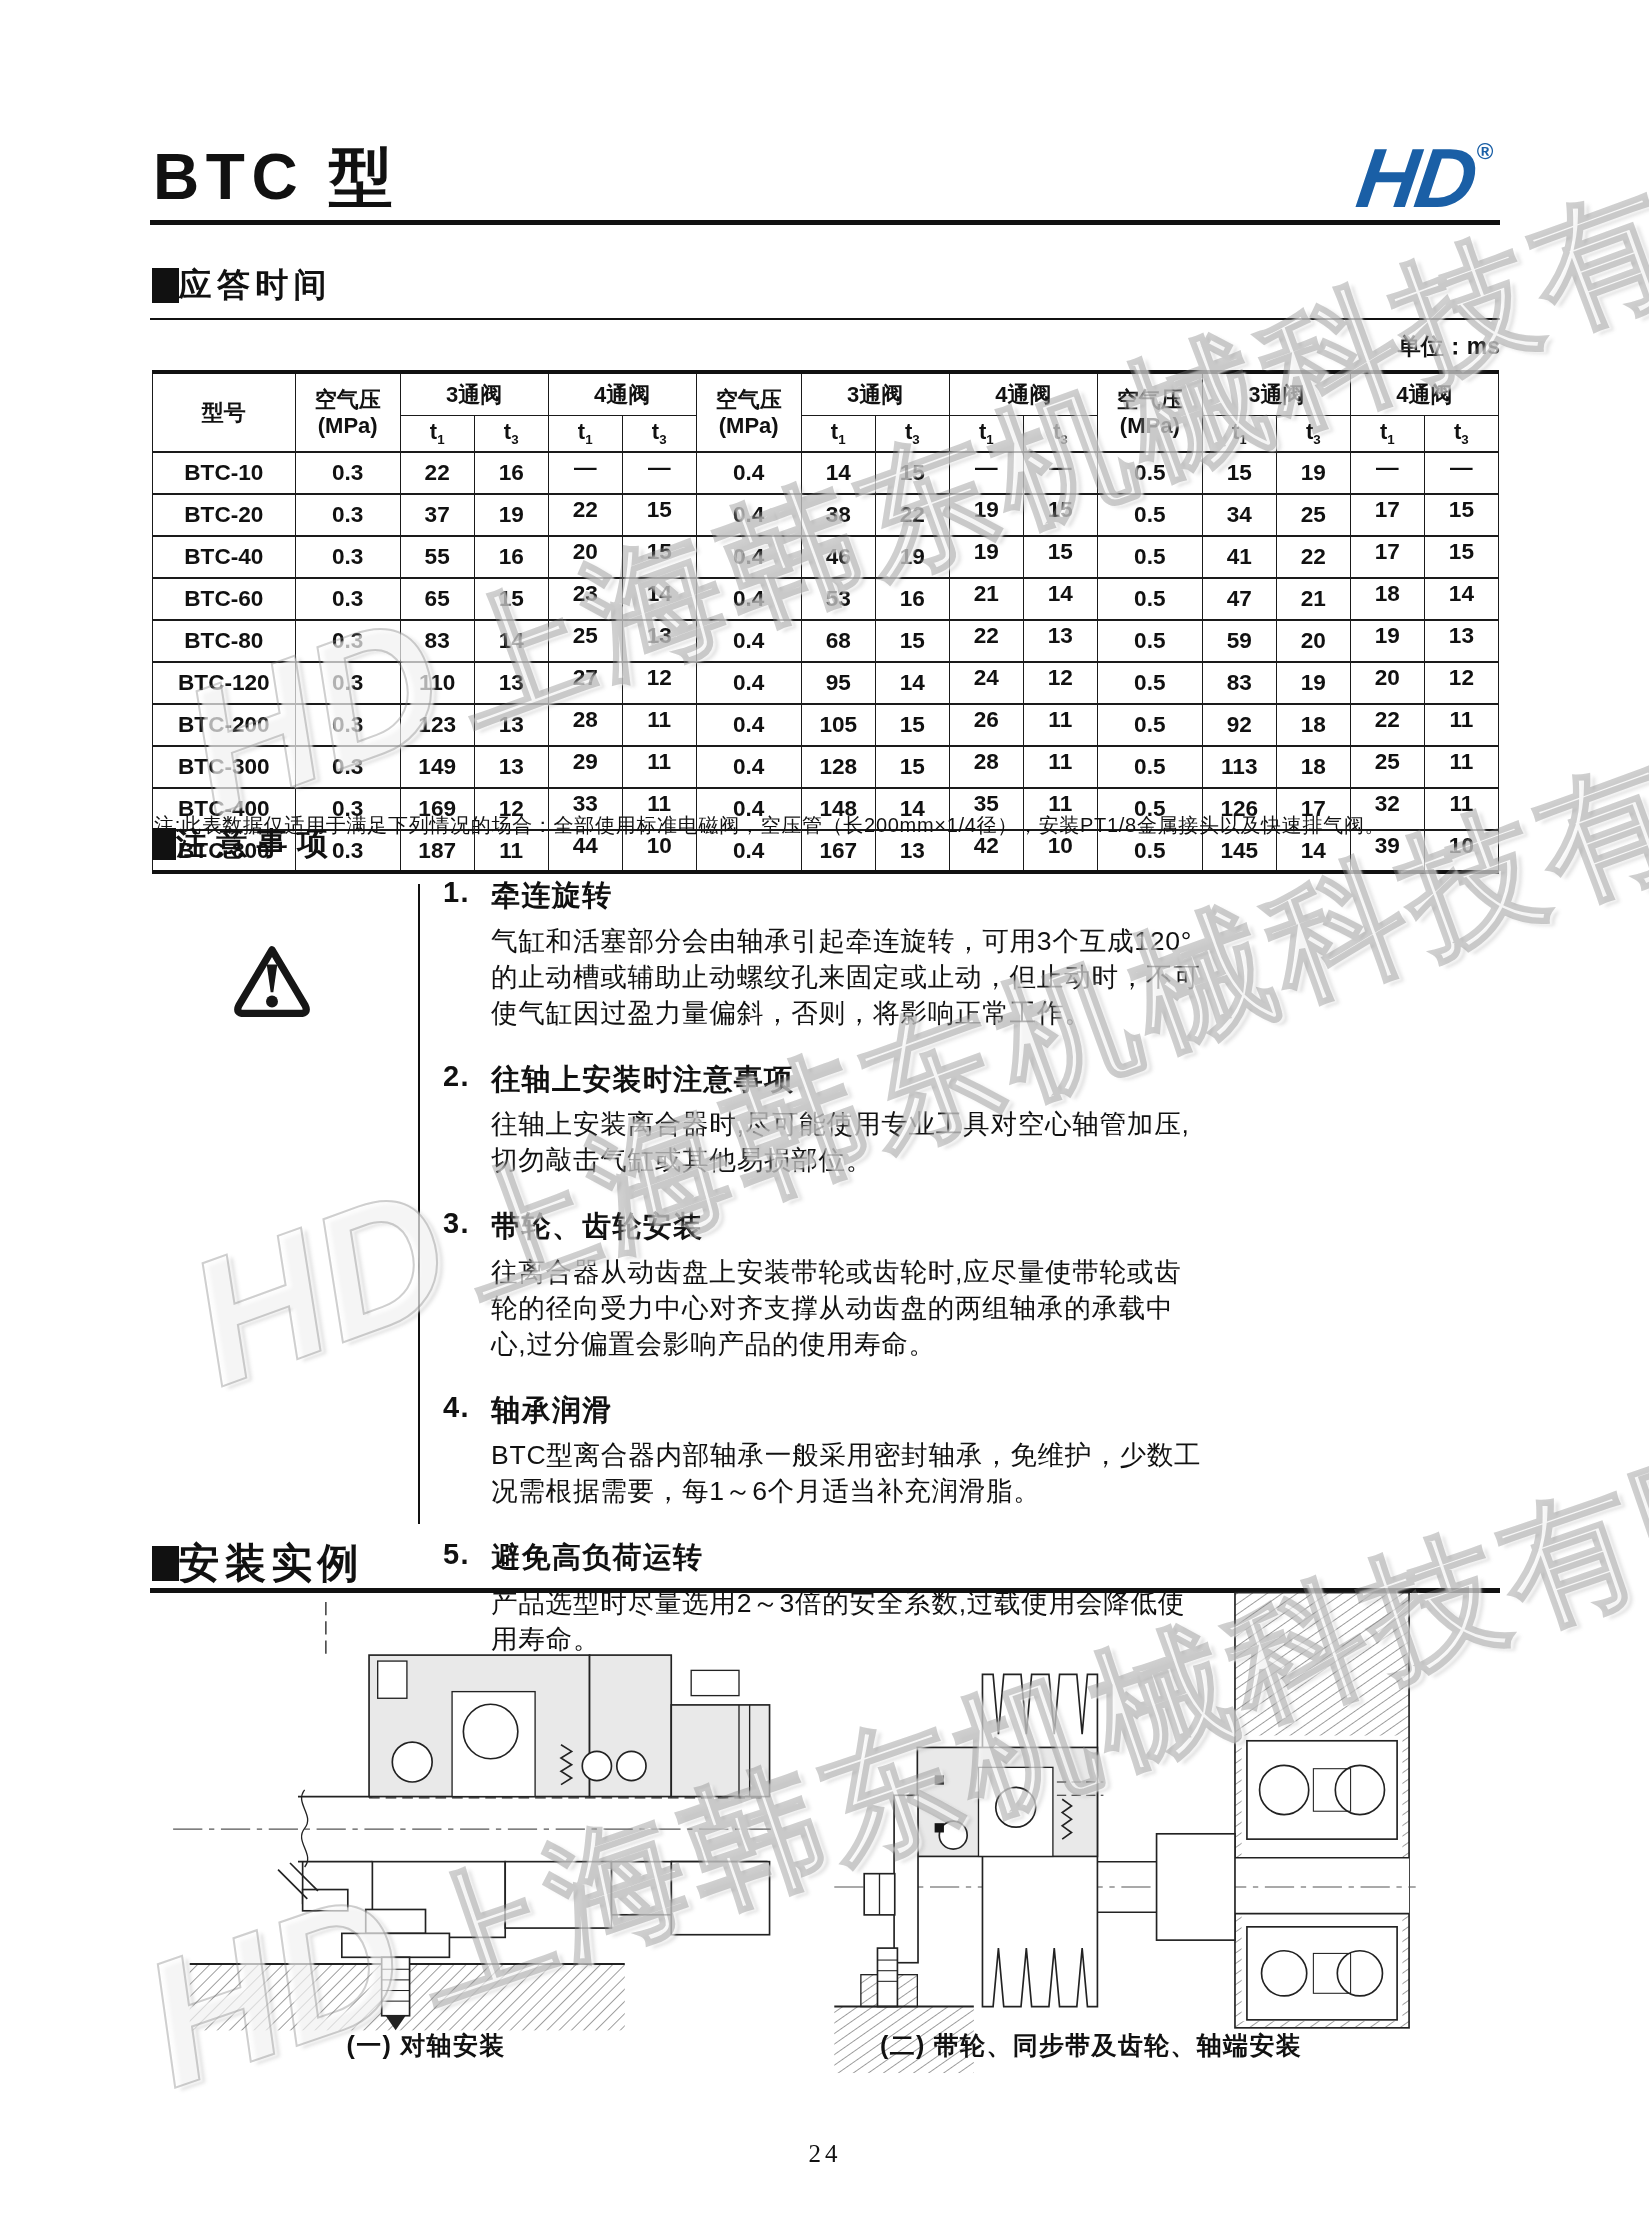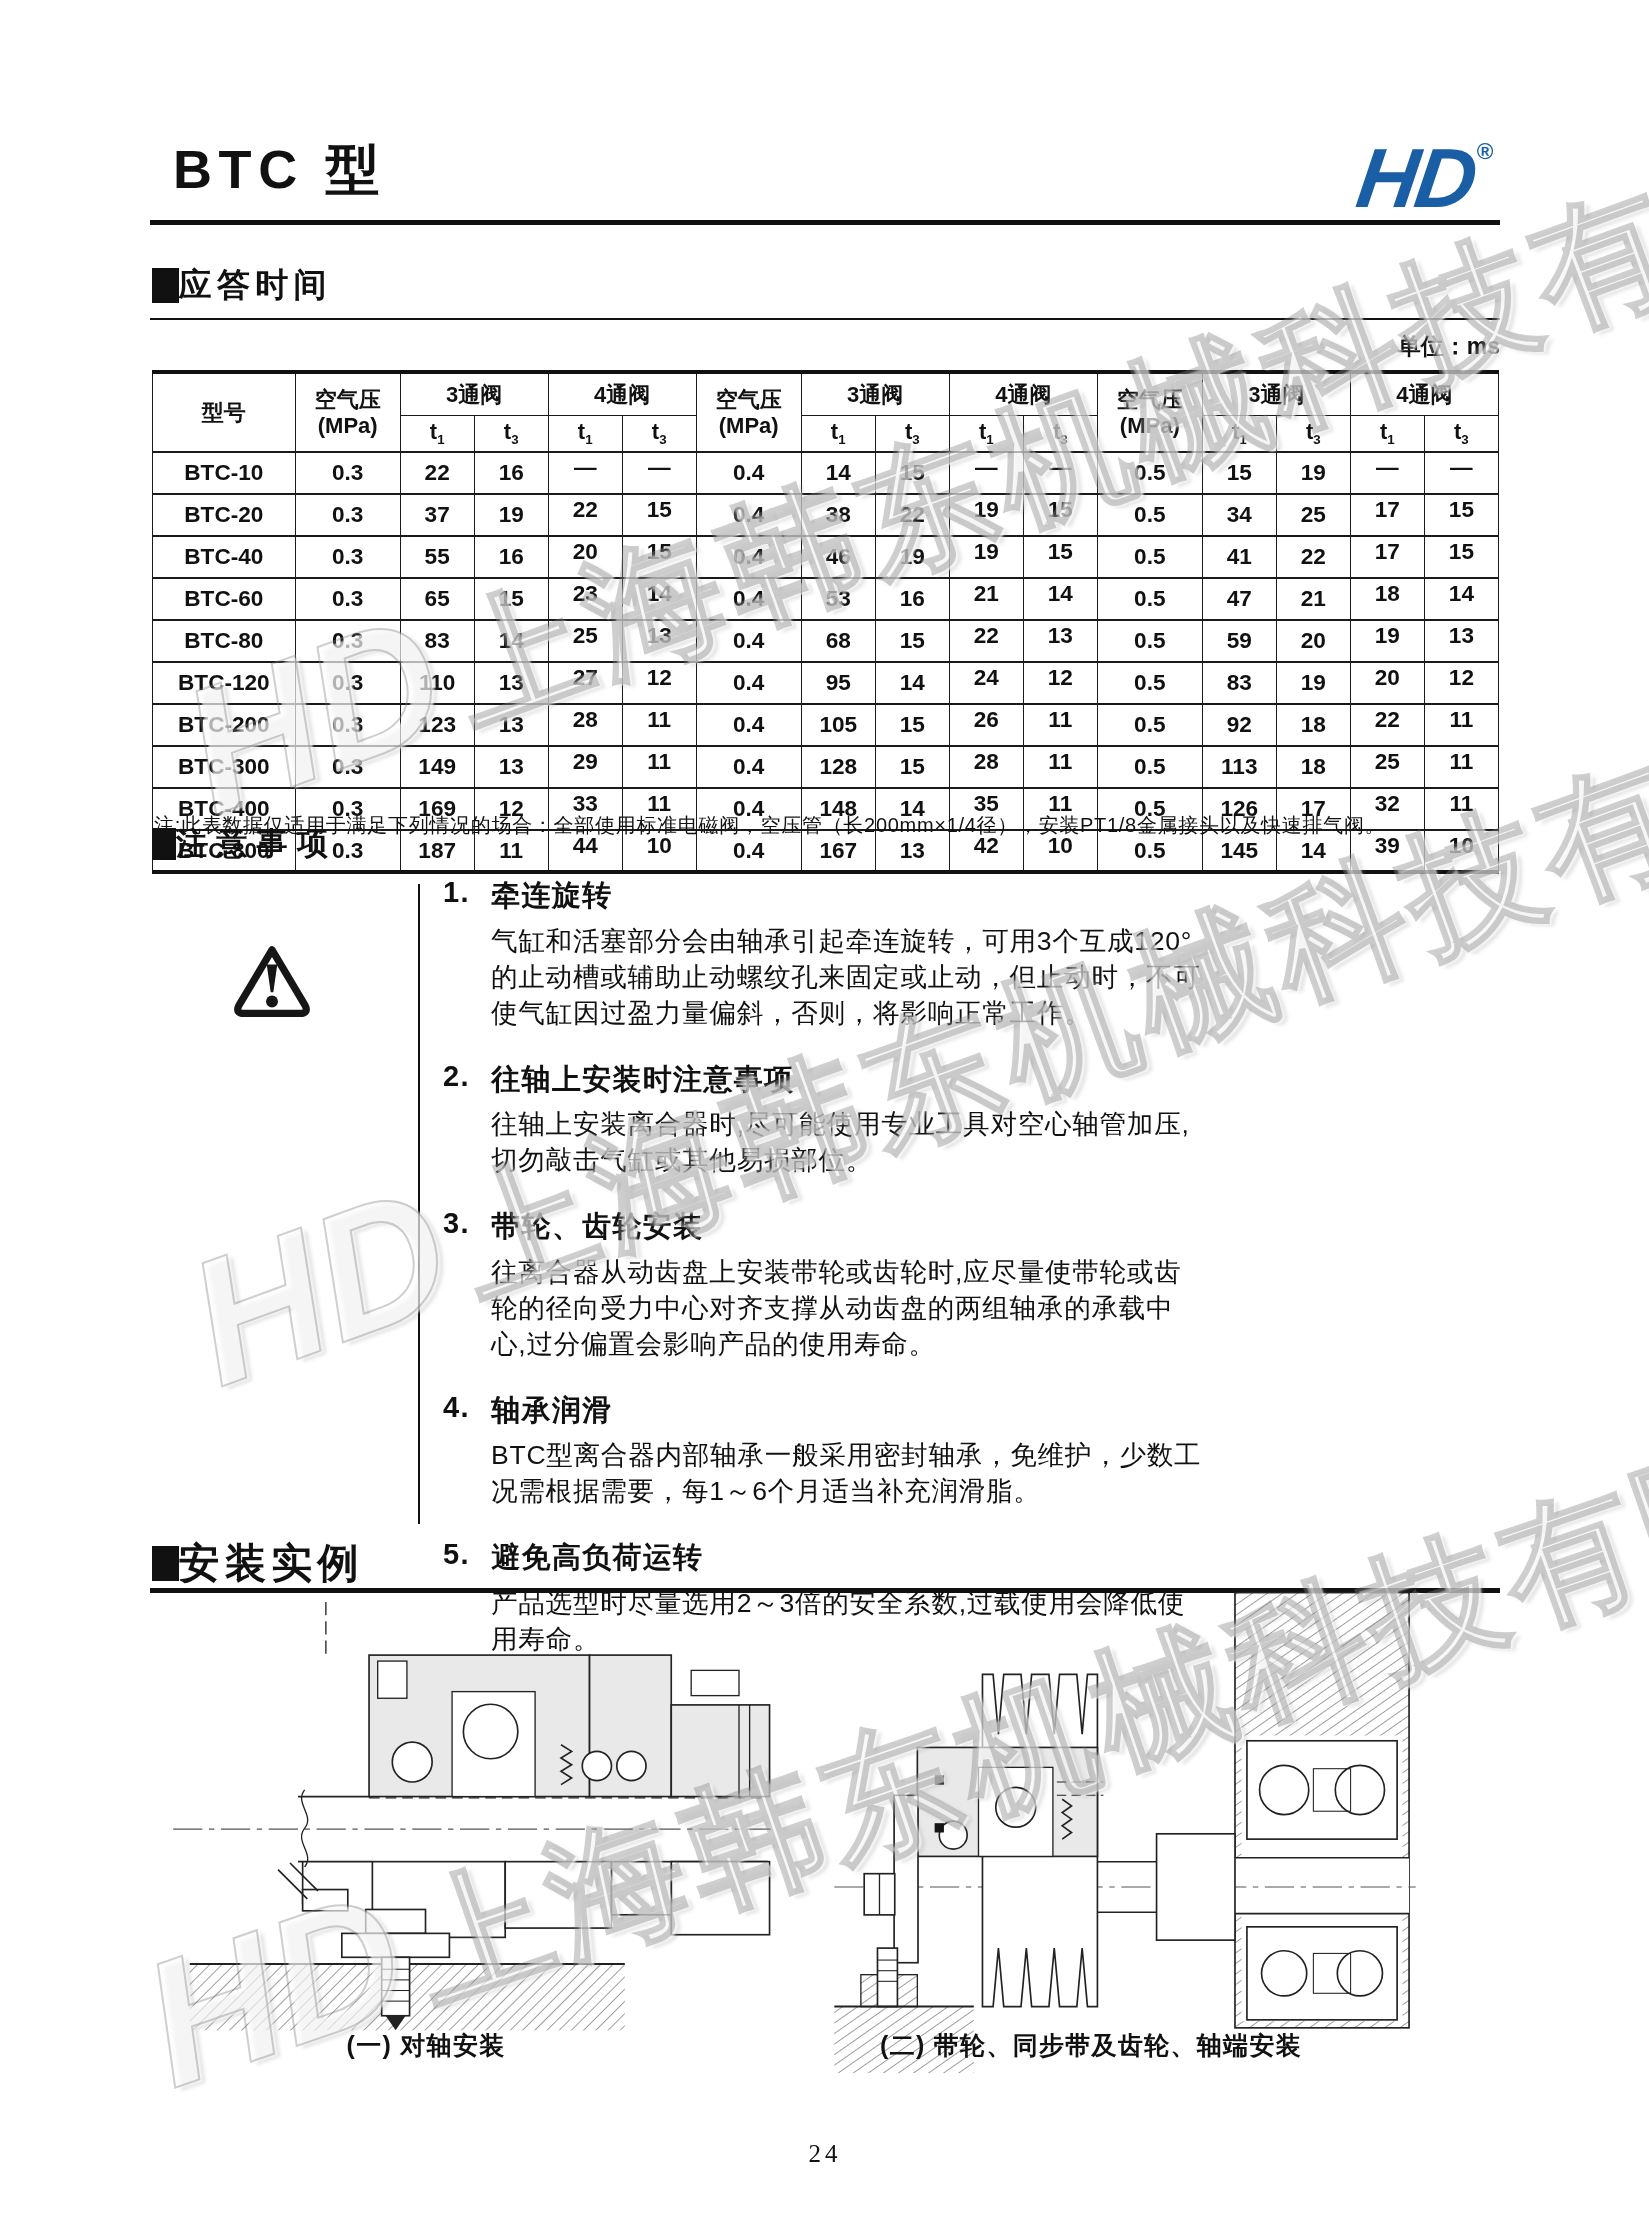--- a/index.html
+++ b/index.html
@@ -19,7 +19,7 @@
   .wm3{left:153px;top:1928px;transform:rotate(-19deg);}
 
   
-  .title{position:absolute;left:153px;top:134px;font-size:54px;font-weight:800;letter-spacing:6.6px;margin-left:20px;}
+  .title{position:absolute;left:153px;top:134px;font-size:64px;font-weight:800;letter-spacing:6.6px;}
   .title-rule{position:absolute;left:150px;top:220px;width:1350px;height:4.7px;background:#111;}
   .logo{position:absolute;left:1358px;top:130px;color:#1a5fa6;}
   .logo .hd{display:inline-block;font-size:84px;font-weight:900;font-style:italic;transform:skewX(-8deg);letter-spacing:-2.7px;}

